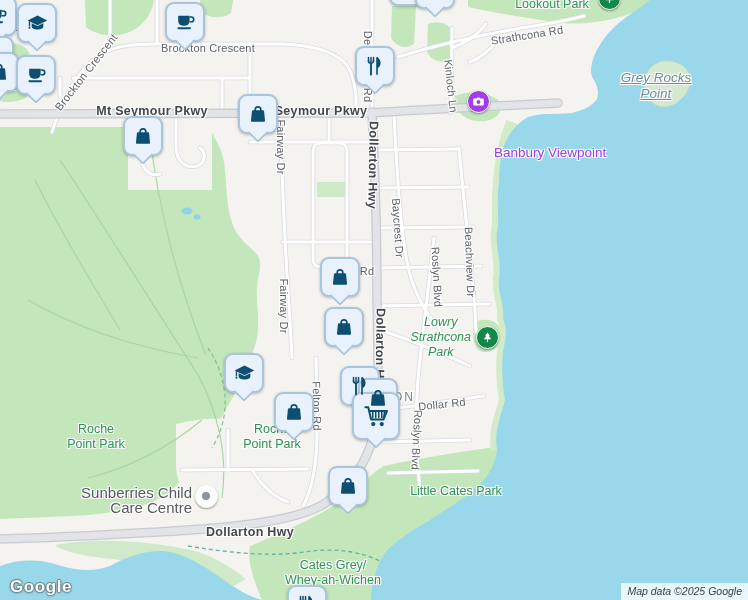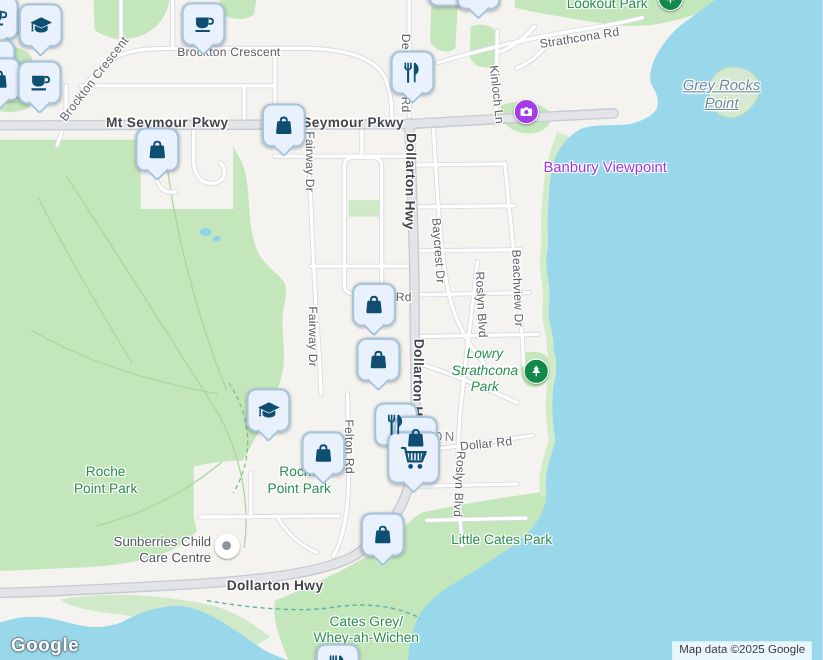--- a/index.html
+++ b/index.html
@@ -14,7 +14,7 @@
   .park-label{color:#2c9153;font-size:12.5px;line-height:15px;text-align:center;}
   .water-label{color:#6e8b99;font-style:italic;font-size:13.5px;line-height:16px;text-align:center;}
   .viewpoint-label{color:#9d3be0;font-size:13.5px;}
-  .poi-label{color:#55585e;font-size:12px;line-height:15px;text-align:right;}
+  .poi-label{color:#55585e;font-size:15px;line-height:15px;text-align:right;}
   .pin{position:absolute;width:40px;height:40px;background:#e9f2fc;border:2px solid #a9c5dd;
        border-radius:9px;box-shadow:0 1px 3px rgba(0,0,0,.25);display:flex;align-items:center;
        justify-content:center;box-sizing:border-box;cursor:pointer;}

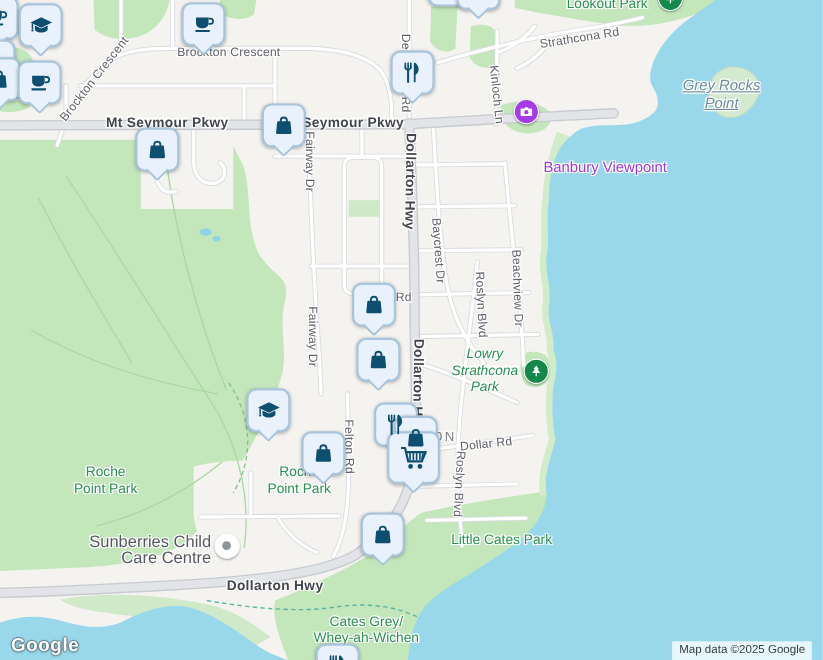--- a/index.html
+++ b/index.html
@@ -32,8 +32,8 @@
   #google-logo{position:absolute;left:10px;bottom:3px;font-size:17px;font-weight:bold;color:#fff;
        letter-spacing:.6px;cursor:pointer;
        text-shadow:0 1px 2px rgba(70,74,80,.7),1px 0 1px rgba(70,74,80,.5),-1px 0 1px rgba(70,74,80,.5),0 -1px 1px rgba(70,74,80,.5);}
-  #attribution{position:absolute;right:10px;bottom:0;background:rgba(255,255,255,.78);
-       font-size:10.5px;color:#3b3e42;padding:2px 6px 3px 6px;}
+  #attribution{position:absolute;right:0;bottom:0;background:rgba(255,255,255,.78);
+       font-size:10.5px;color:#3b3e42;padding:2px 6px 3px 6px;font-style:italic;}
 </style>
 </head>
 <body>

